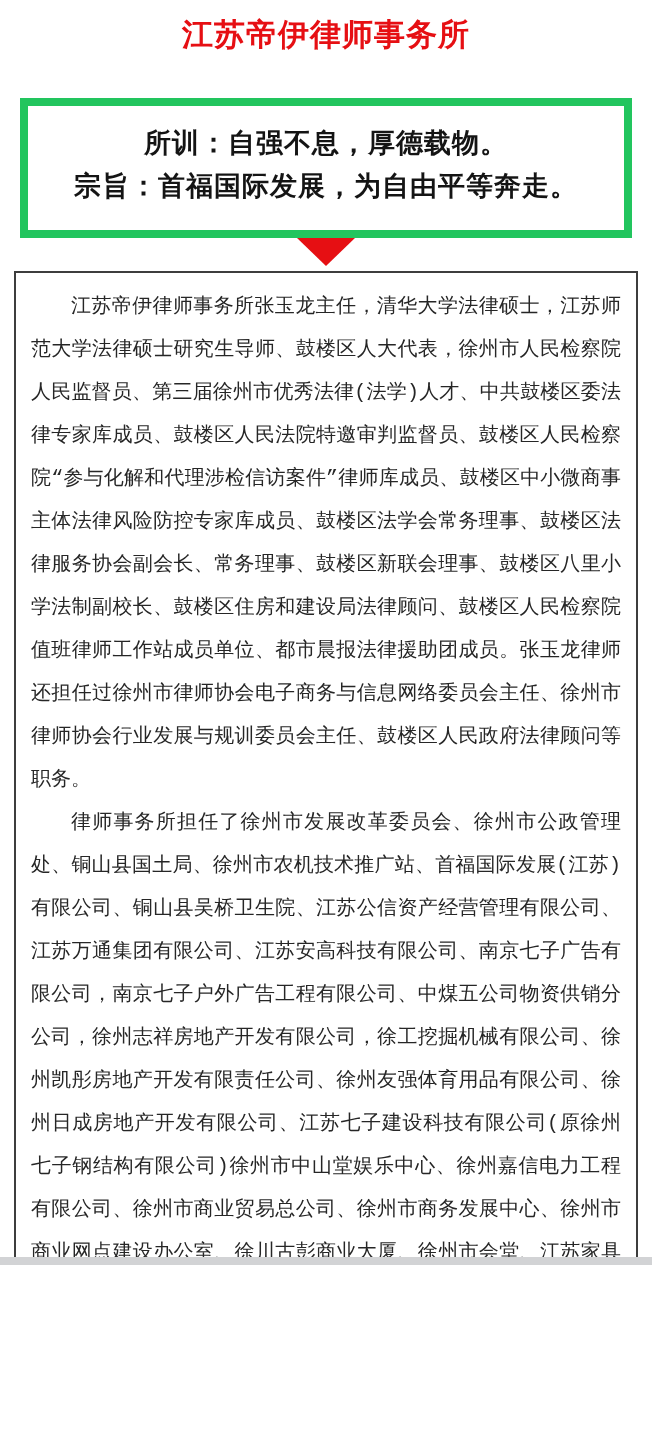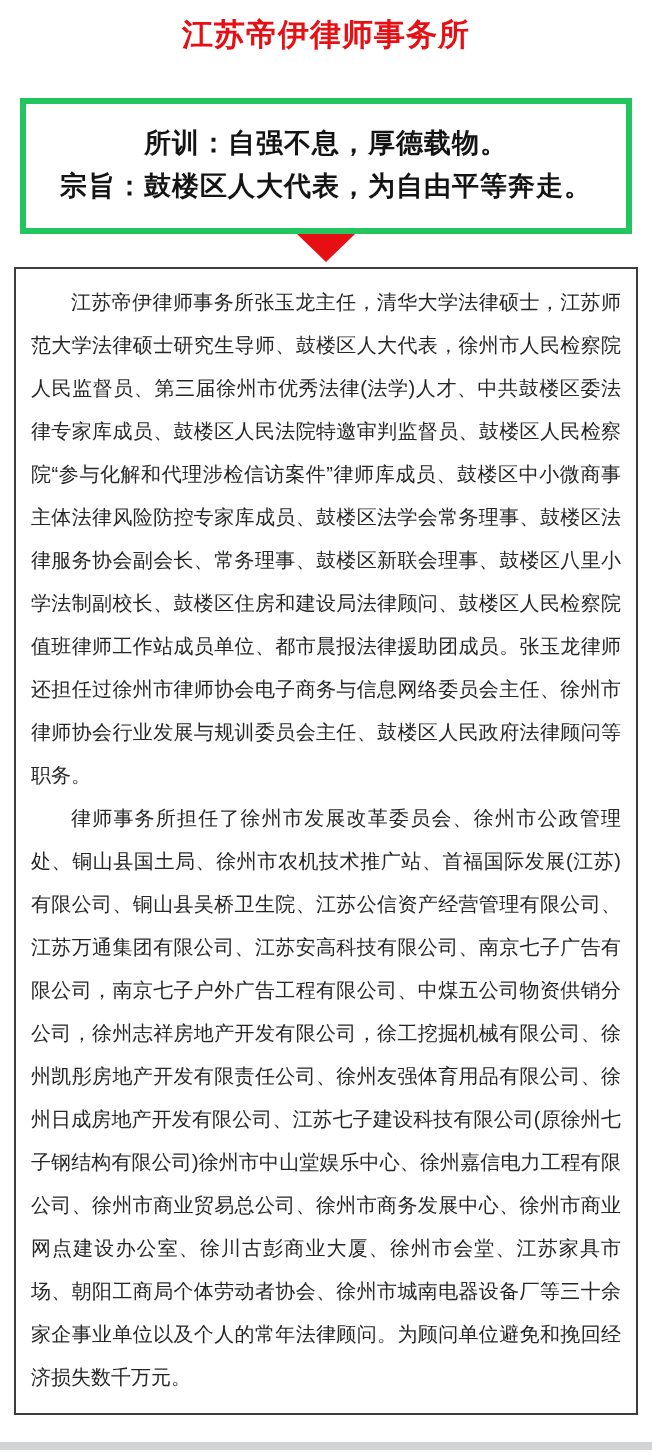--- a/index.html
+++ b/index.html
@@ -6,8 +6,8 @@
   html,body { background:#ffffff; }
   body { font-family:"Liberation Sans","DejaVu Sans",sans-serif; }
   .page {
-    position:relative; width:652px; height:1450px; margin:0 auto;
-    background:#ffffff; overflow:hidden;
+    position:relative; width:652px; height:1265px; margin:0 auto;
+    background:#ffffff; overflow:hidden;font-family:Liberation Mono, monospace;
   }
   
   .page-title {

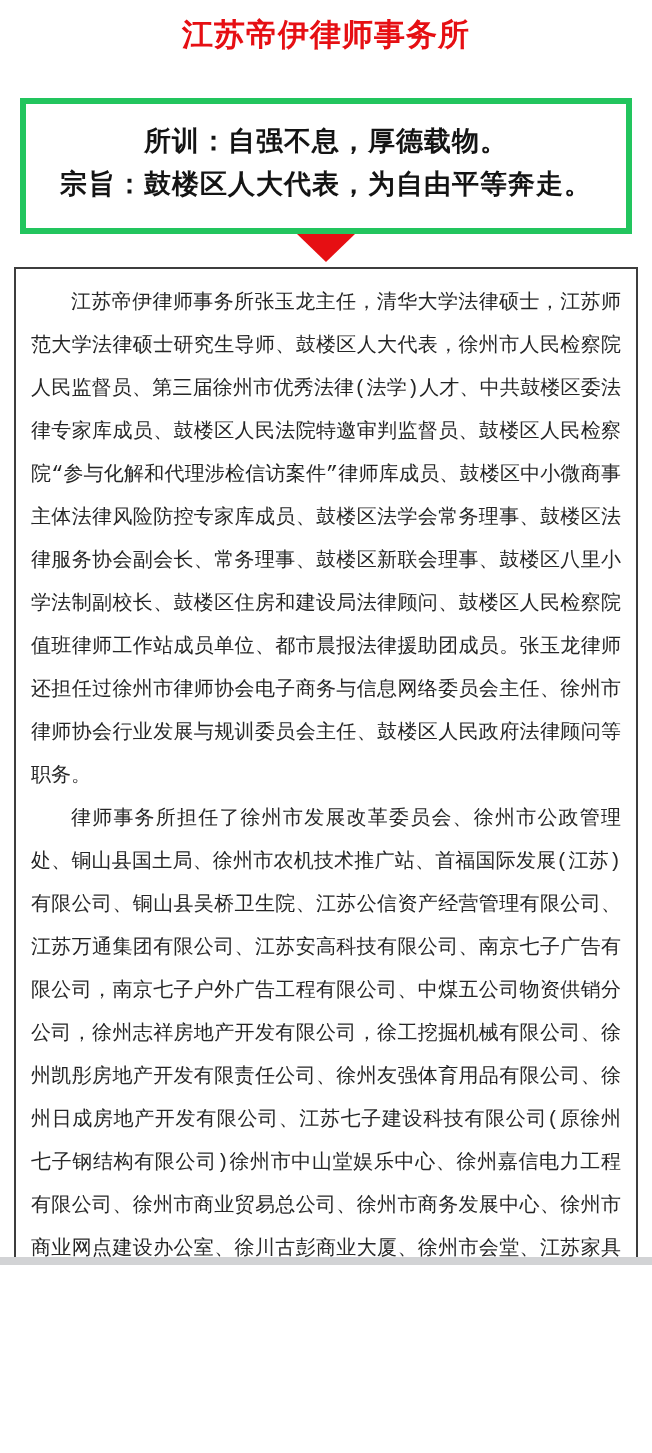--- a/index.html
+++ b/index.html
@@ -16,7 +16,7 @@
   }
   
   .motto-box {
-    margin:42px 20px 0 20px; border:6px solid #22c55e; background:#ffffff;
+    margin:42px 20px 0 20px; border:8px solid #22c55e; background:#ffffff;
     padding:18px 6px 20px 6px; text-align:center;
   }
   .motto-box .line {

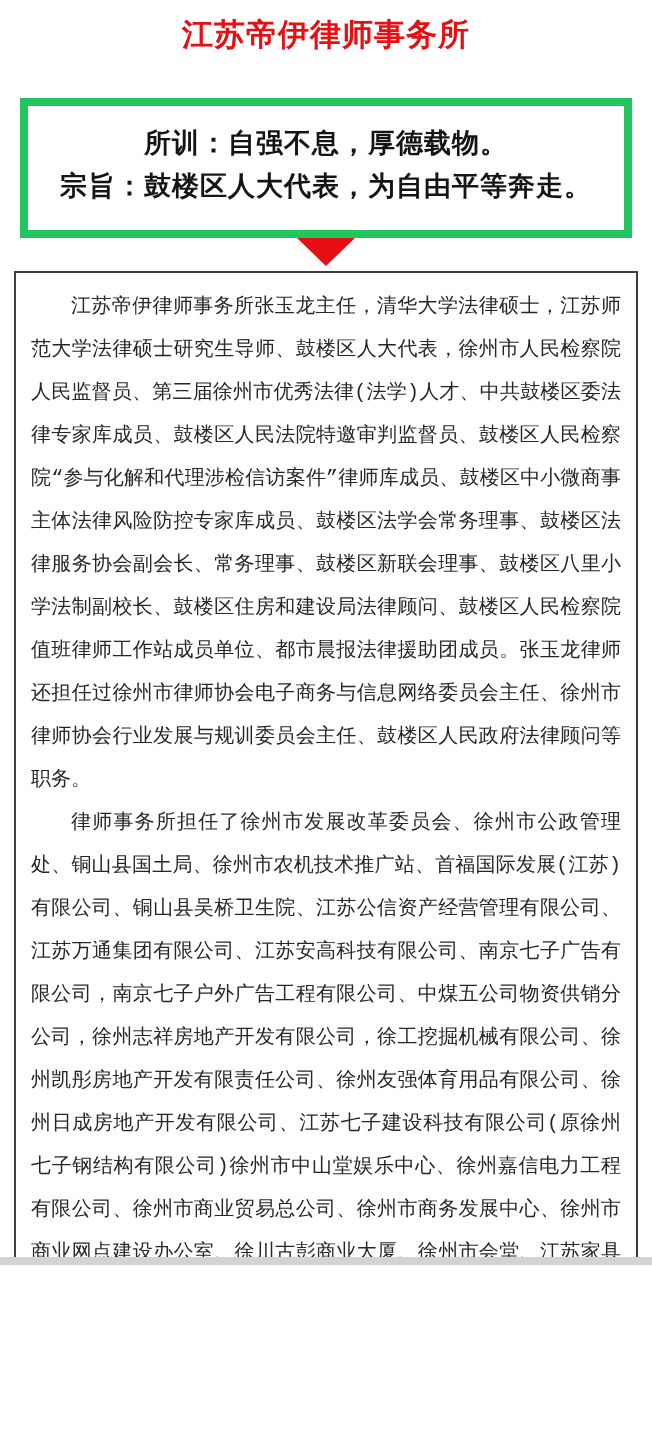--- a/index.html
+++ b/index.html
@@ -48,7 +48,7 @@
 
   <div class="motto-box">
     <div class="line">所训：自强不息，厚德载物。</div>
-    <div class="line">宗旨：鼓楼区人大代表，为自由平等奔走。</div>
+    <div class="line">宗旨：首福国际发展，为自由平等奔走。</div>
   </div>
   <div class="pointer-triangle"></div>
 

